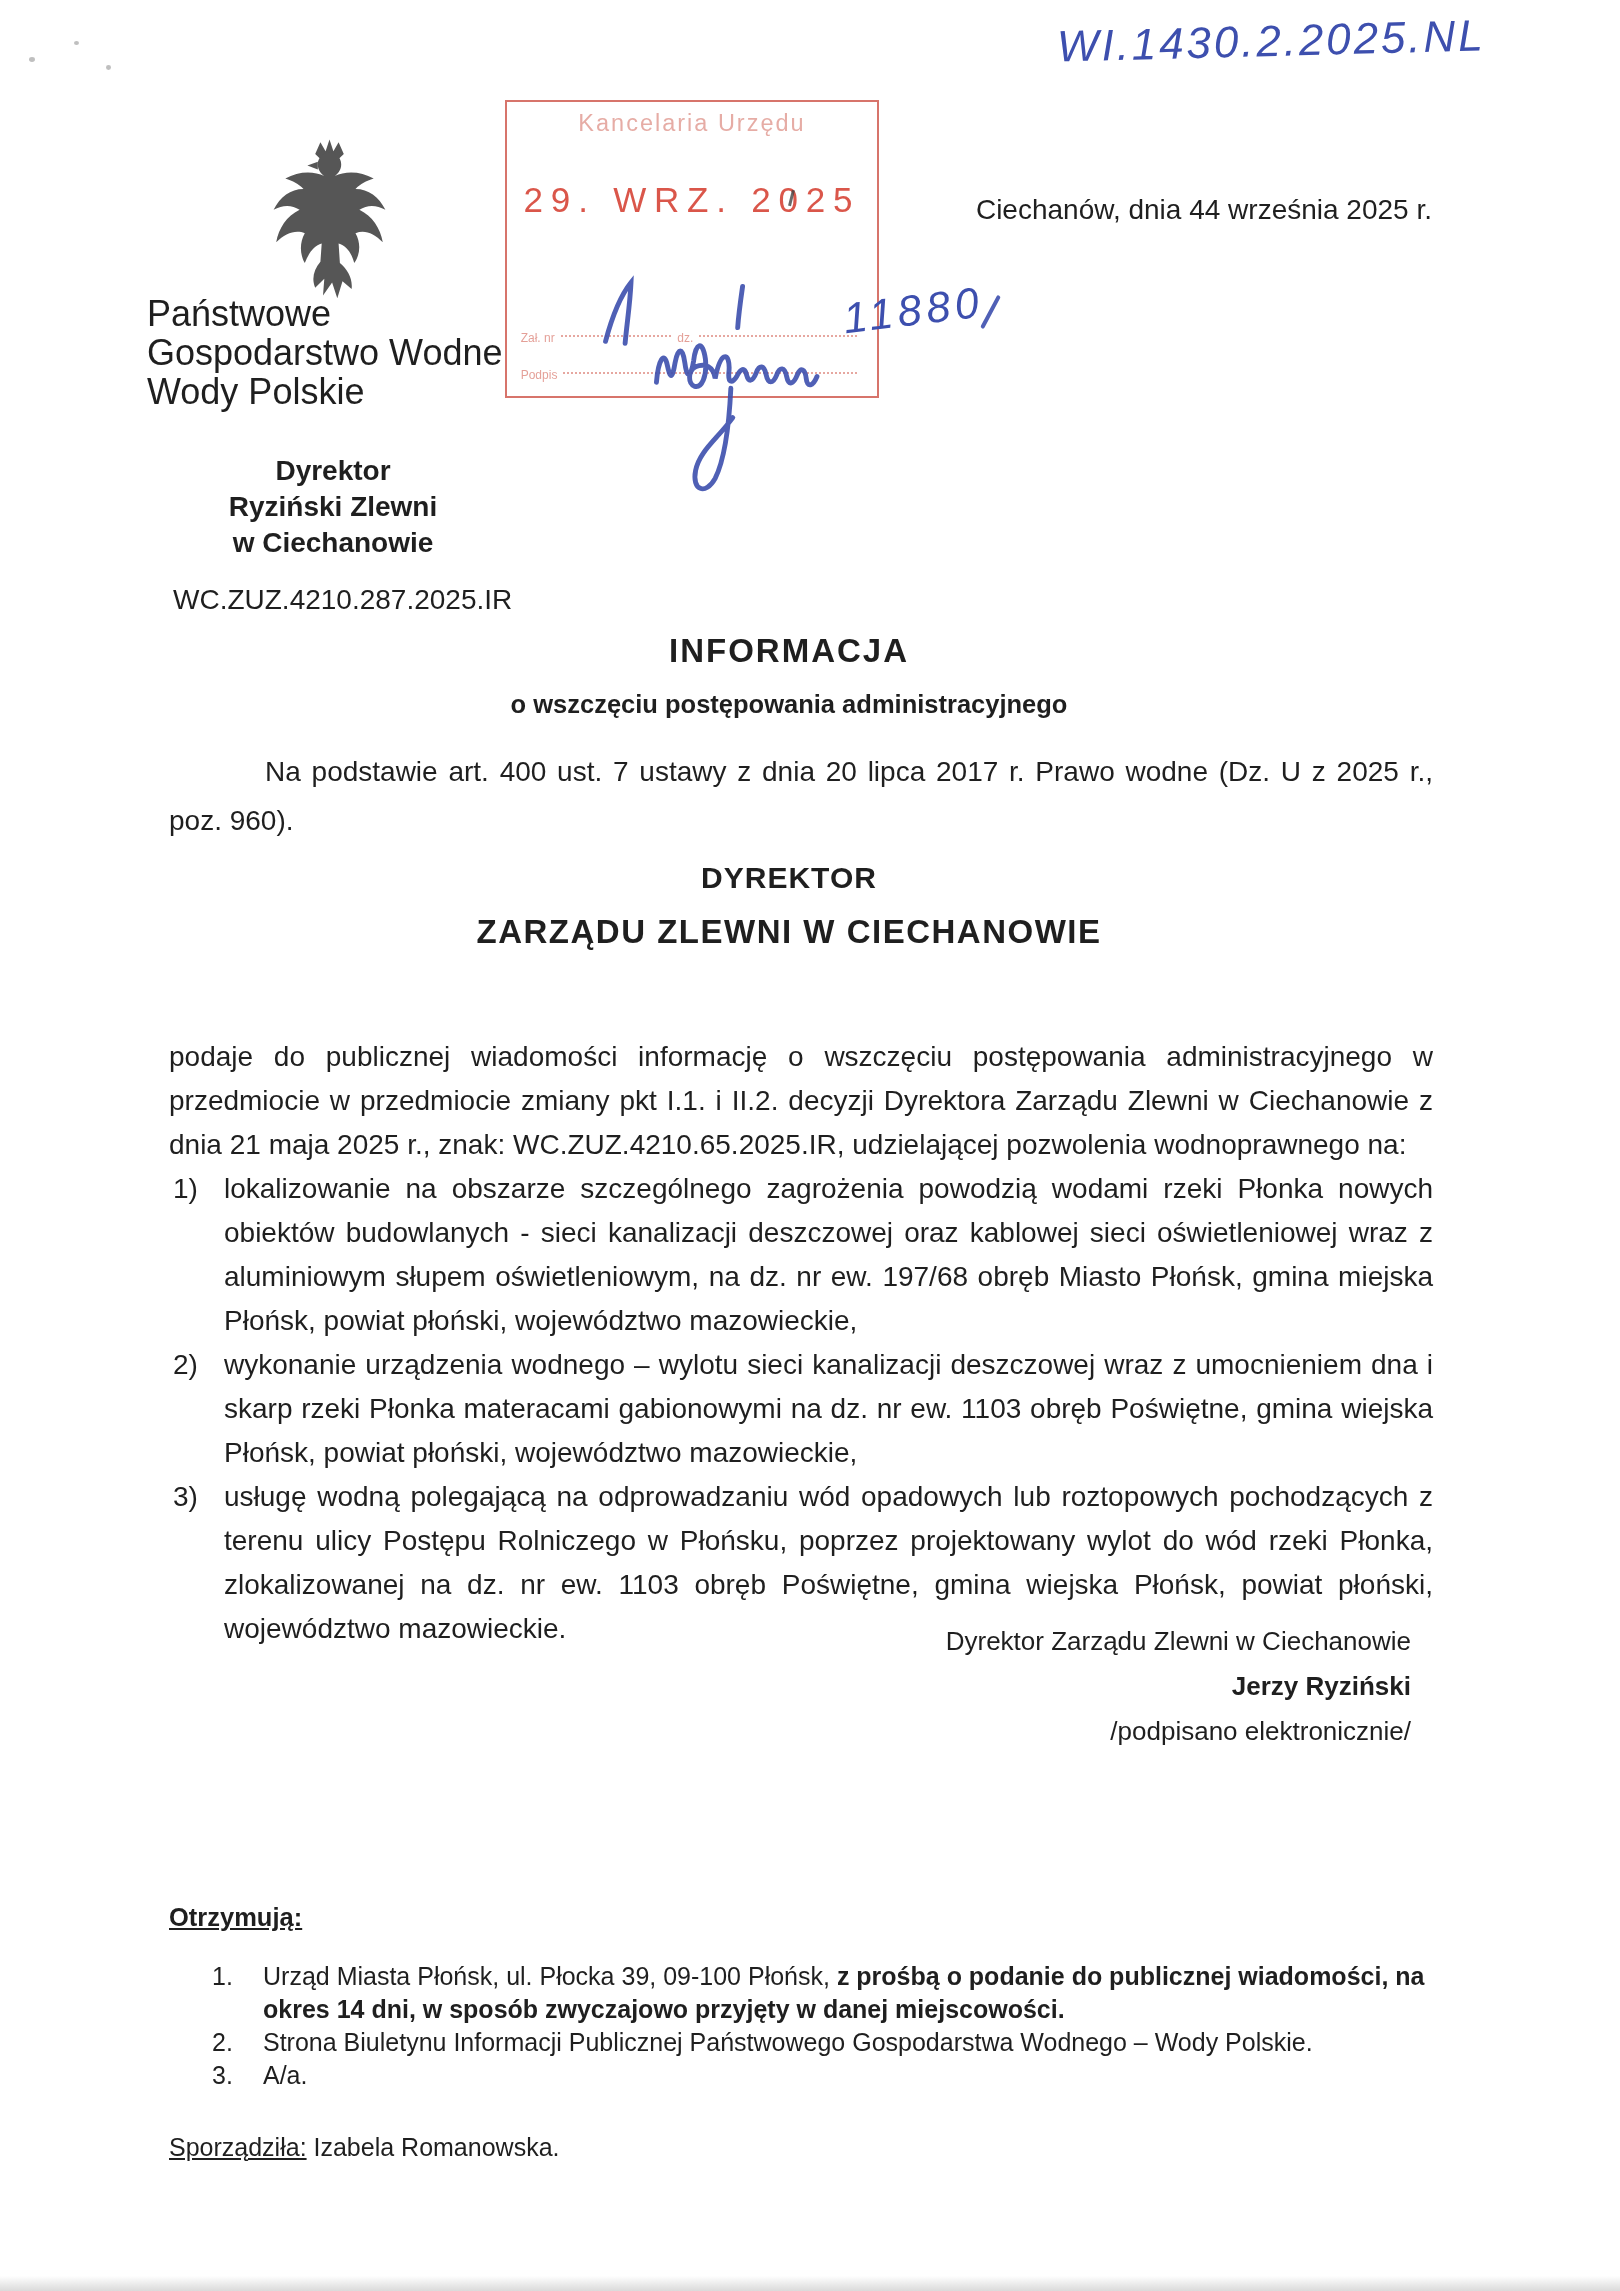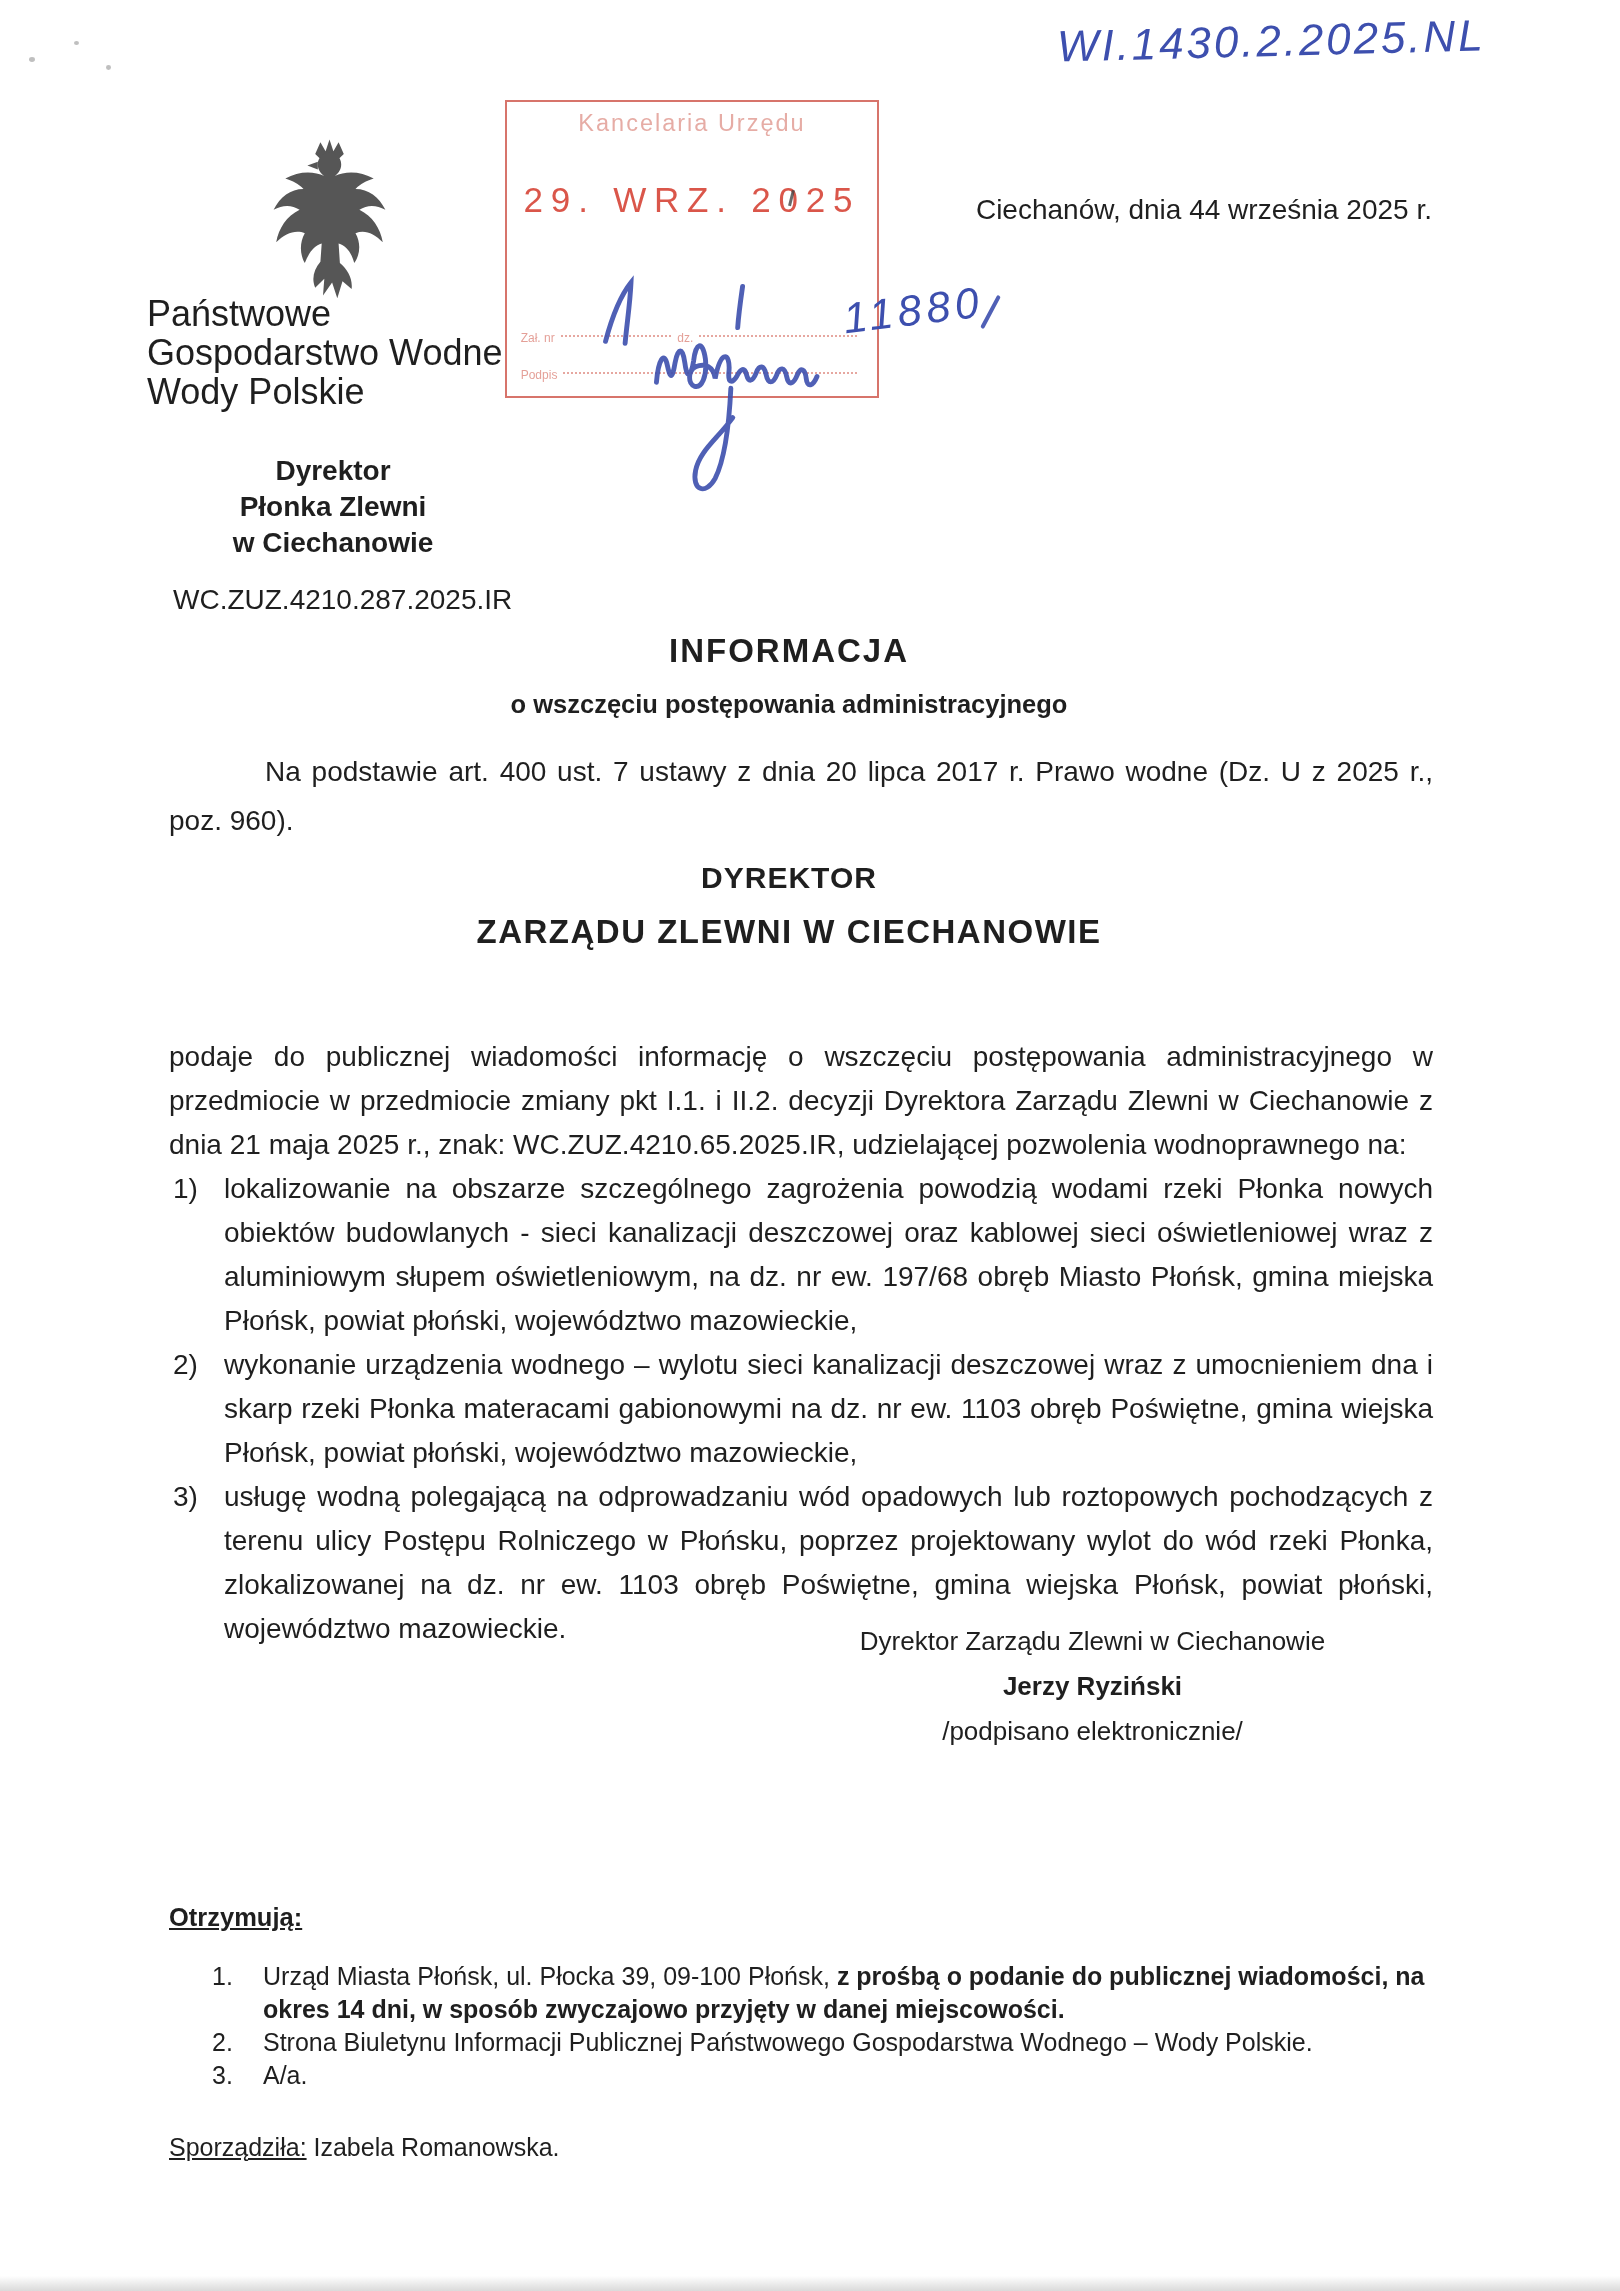--- a/index.html
+++ b/index.html
@@ -141,7 +141,7 @@
   </div>
   <div class="abs office-block">
     <div>Dyrektor</div>
-    <div>Płonka Zlewni</div>
+    <div>Ryziński Zlewni</div>
     <div>w Ciechanowie</div>
   </div>
   <div class="abs case-number">WC.ZUZ.4210.287.2025.IR</div>

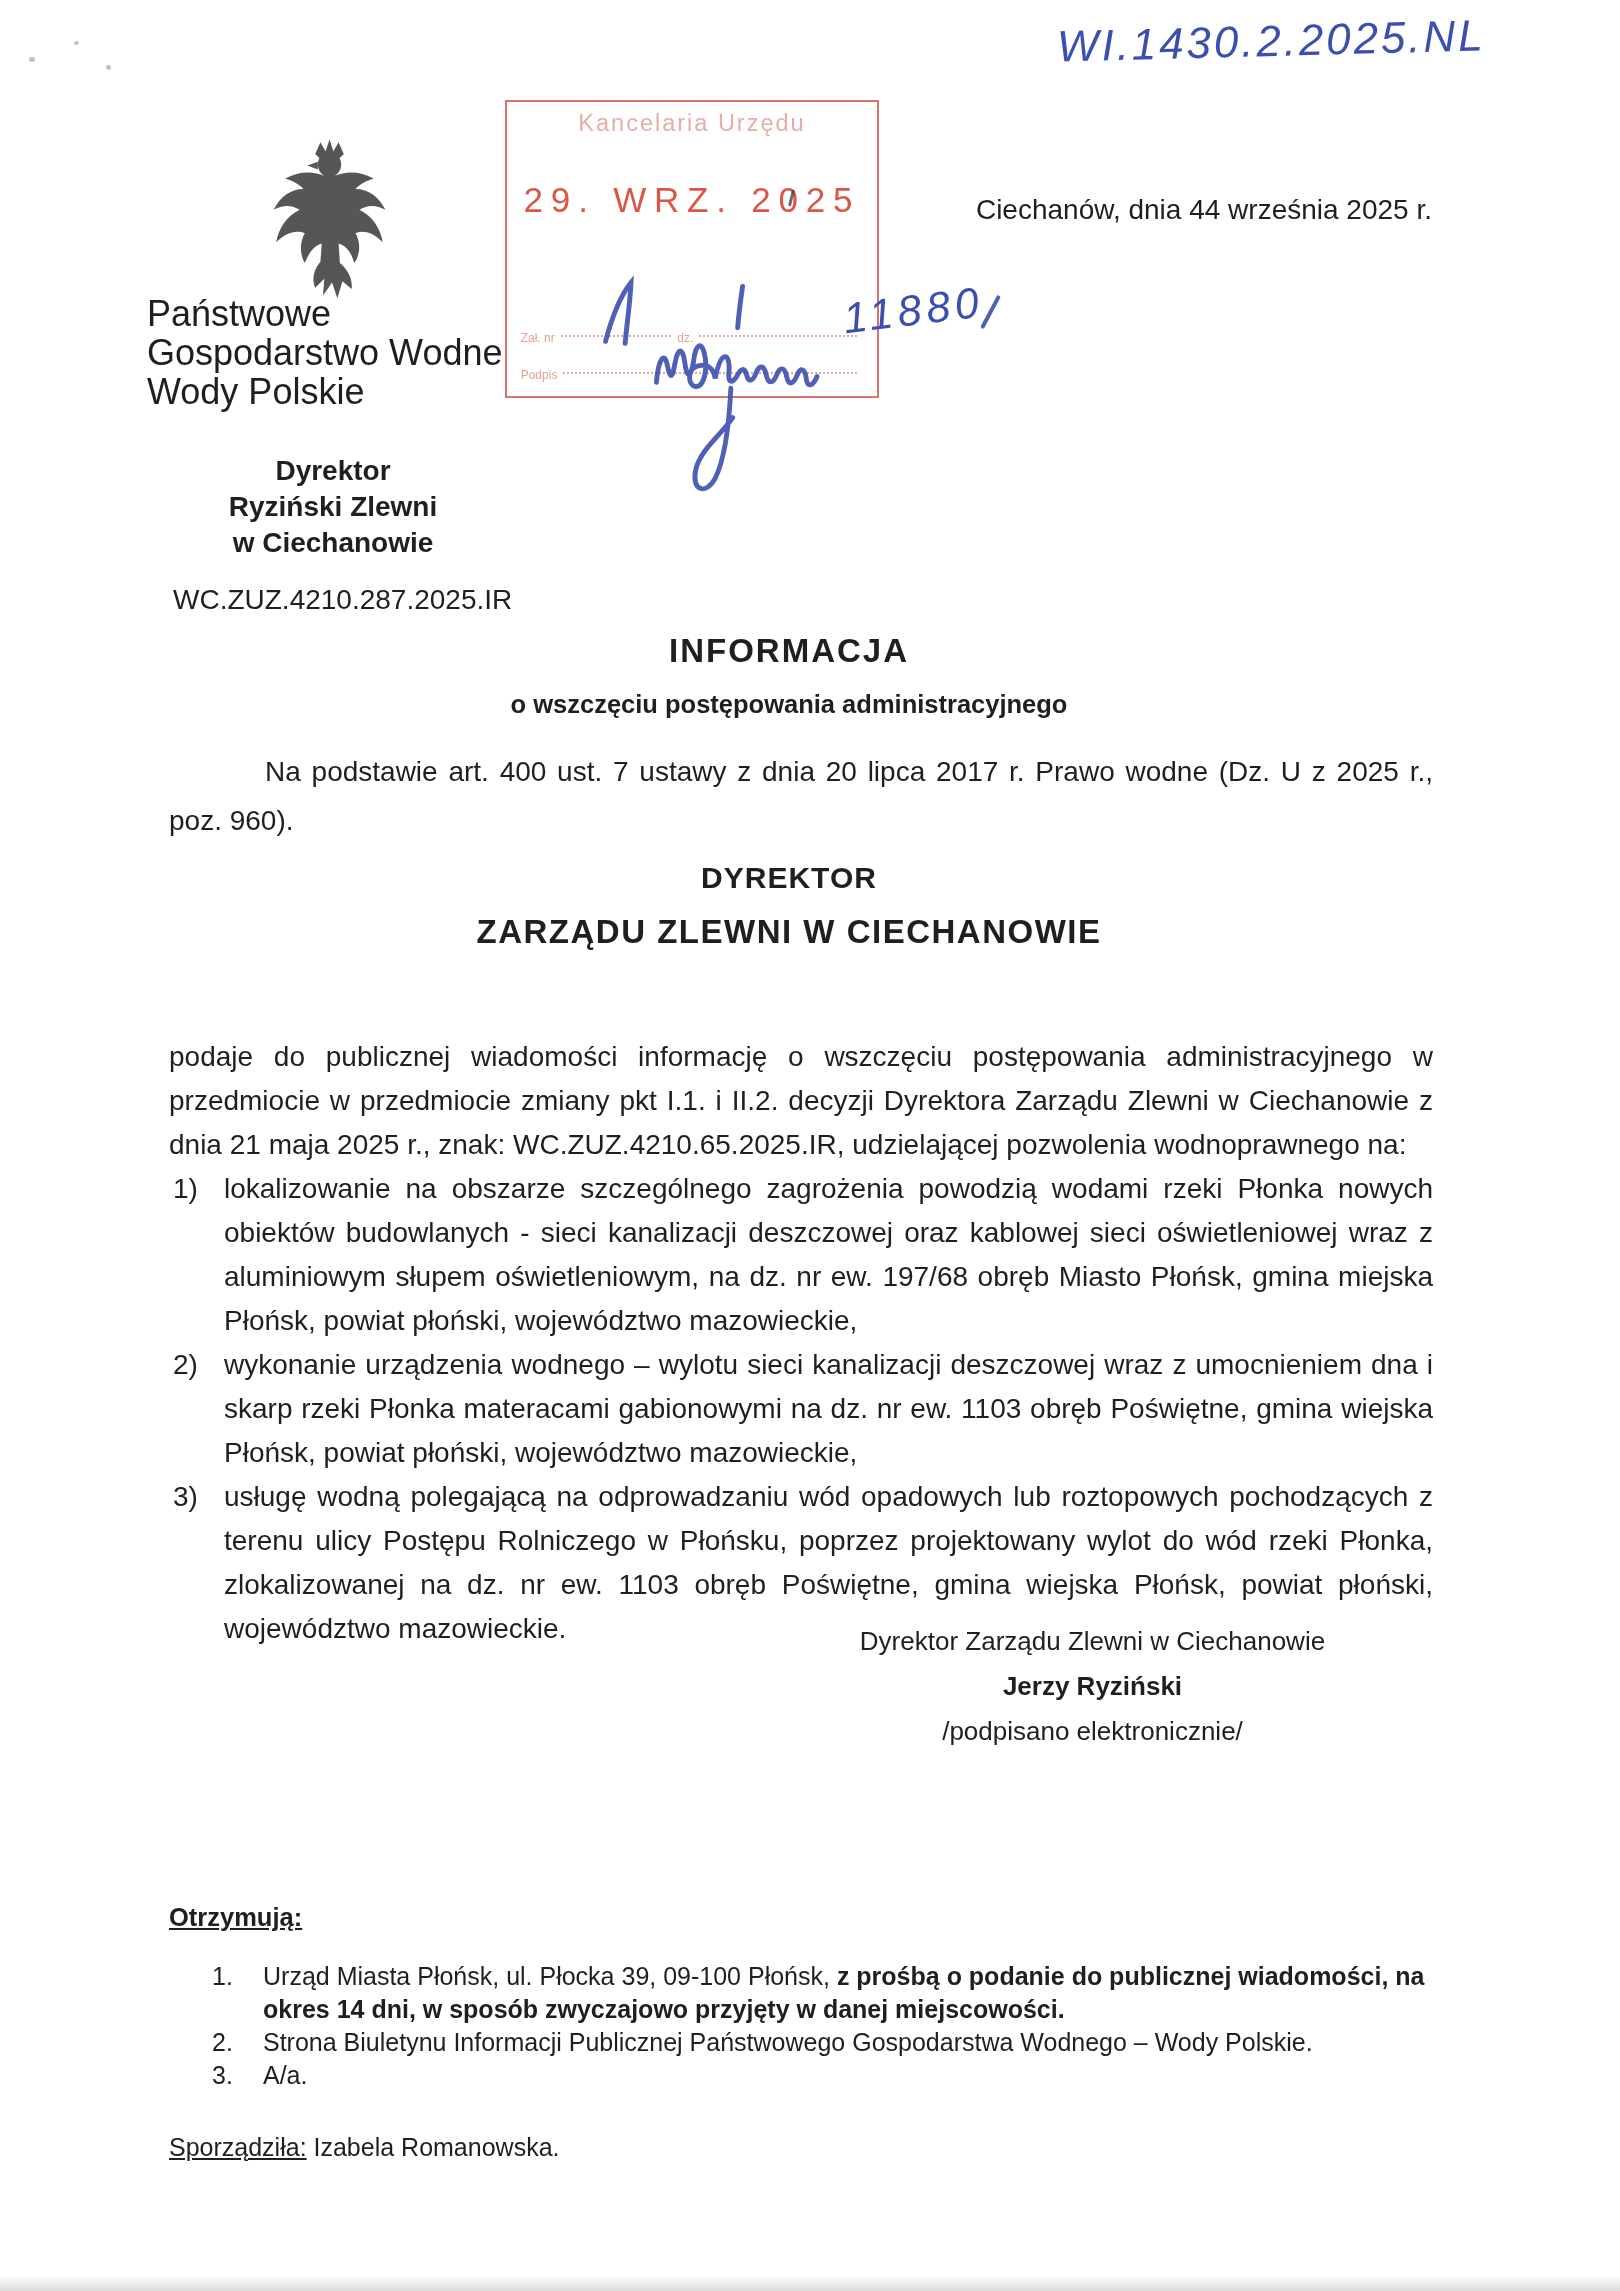--- a/index.html
+++ b/index.html
@@ -69,7 +69,7 @@
   .list-item .num{position:absolute;left:3.9px;top:0;}
 
   
-  .sig-block{left:774px;width:637px;top:1619px;text-align:center;font-size:26px;line-height:45px;}
+  .sig-block{left:774px;width:637px;top:1619px;text-align:right;font-size:26px;line-height:45px;}
   .sig-name{font-weight:bold;}
 
   

